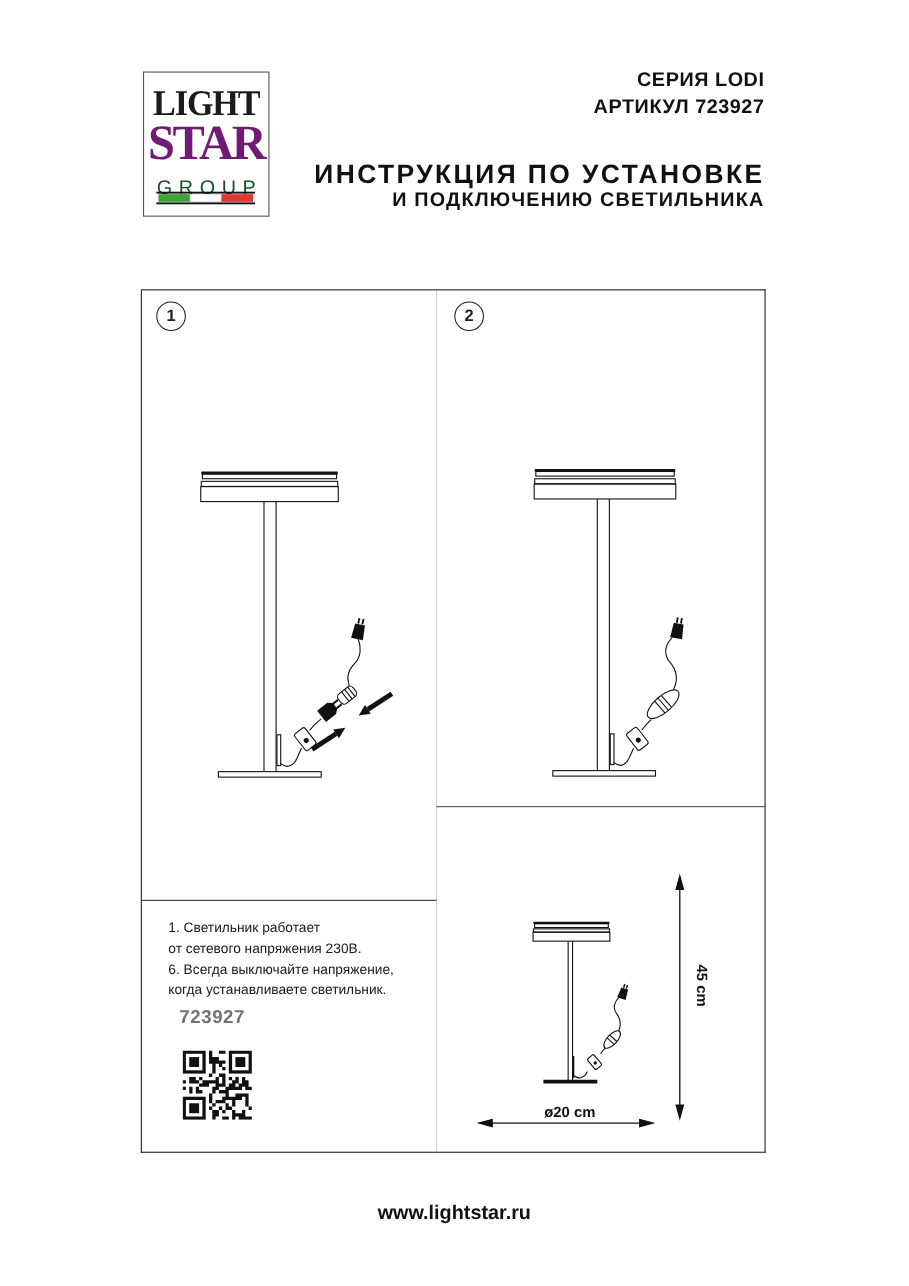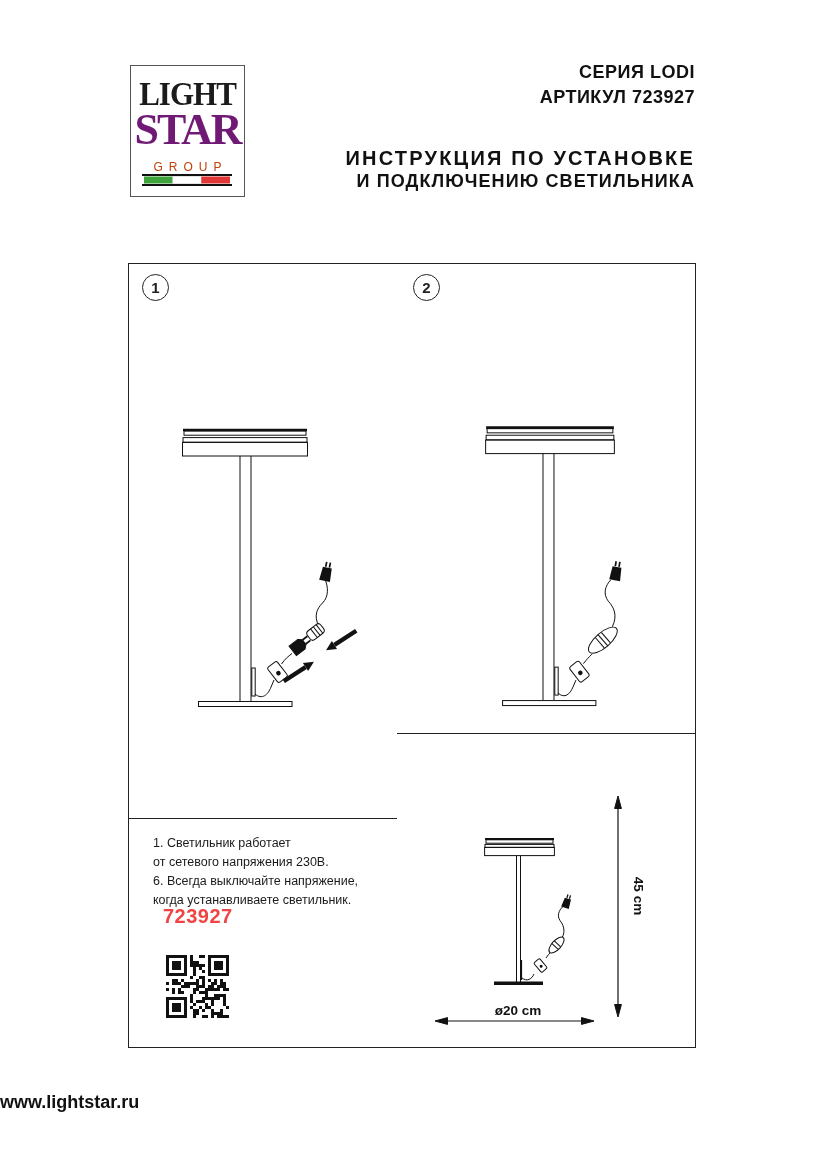--- a/index.html
+++ b/index.html
@@ -16,7 +16,7 @@
               font-family:"Liberation Serif",serif;font-weight:bold;font-size:44px;
               letter-spacing:-2px;line-height:44px;color:#701a75;transform:scaleY(1.02);}
   .logo-word3{position:absolute;left:0;right:0;top:94px;text-align:center;
-              font-size:12px;letter-spacing:6px;text-indent:6px;color:#c2410c;}
+              font-size:18px;letter-spacing:6px;text-indent:6px;color:#14532d;}
   .logo-flag{position:absolute;left:11px;top:108px;width:90px;height:12px;}
 
   .hdr-right{position:absolute;right:131px;top:60px;text-align:right;}

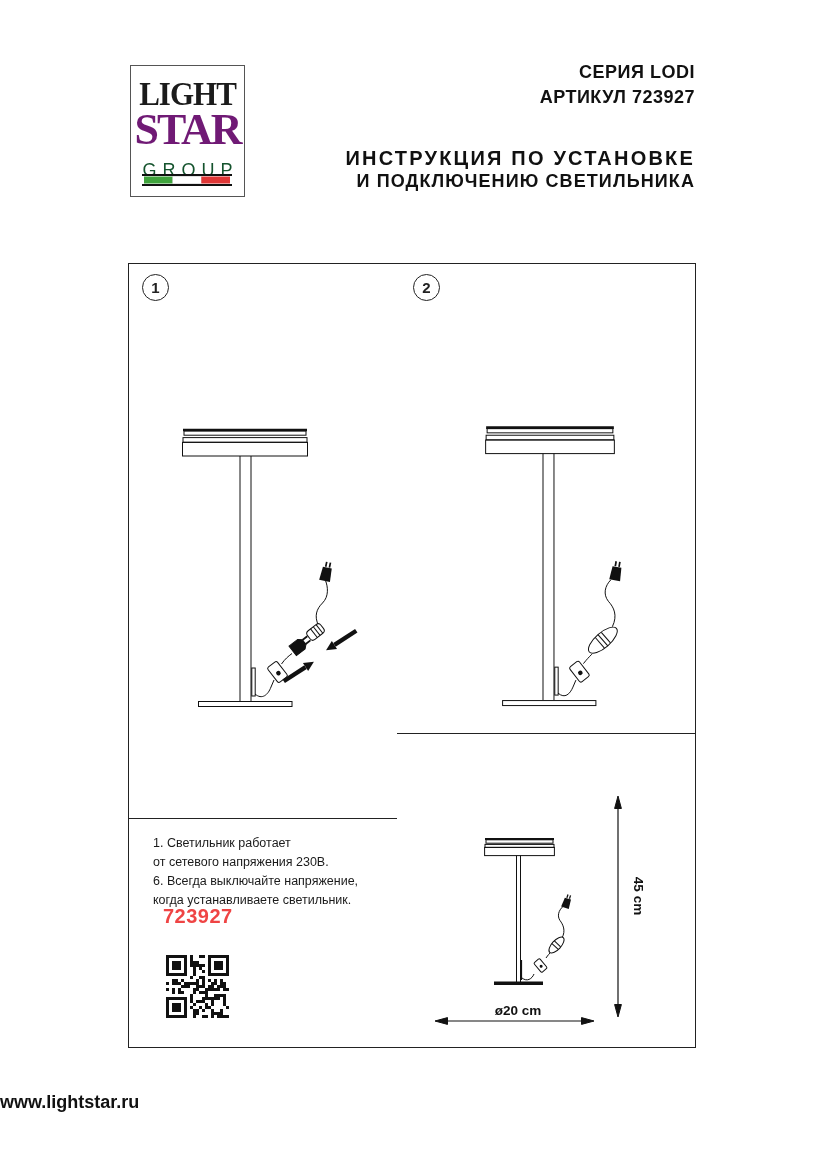--- a/index.html
+++ b/index.html
@@ -23,7 +23,7 @@
   .hdr-series{font-weight:bold;font-size:18px;line-height:25px;letter-spacing:.5px;}
   .hdr-article{font-weight:bold;font-size:18px;line-height:25px;letter-spacing:.5px;}
   .hdr-title{position:absolute;right:131px;top:147px;text-align:right;}
-  .hdr-title-l1{font-weight:bold;font-size:20px;line-height:23px;letter-spacing:2.2px;}
+  .hdr-title-l1{font-weight:bold;font-size:24px;line-height:23px;letter-spacing:2.2px;}
   .hdr-title-l2{font-weight:bold;font-size:18px;line-height:23px;letter-spacing:1.1px;}
 
   

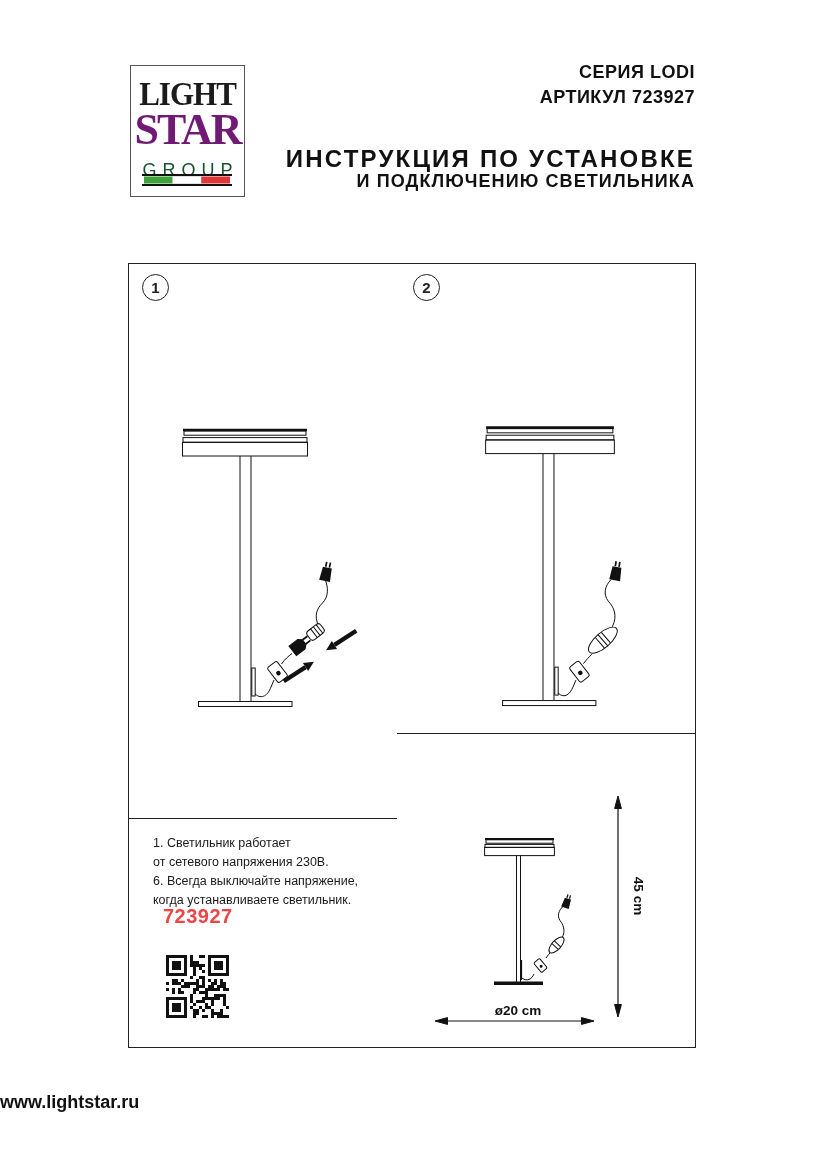--- a/index.html
+++ b/index.html
@@ -40,7 +40,7 @@
 
   
   .notes-text{position:absolute;left:24px;top:15px;font-size:12.5px;line-height:19px;color:#1a1a1a;}
-  .notes-article{position:absolute;left:34px;top:86px;font-weight:bold;font-size:20px;letter-spacing:.5px;color:#ef4444;}
+  .notes-article{position:absolute;left:34px;top:96px;font-weight:bold;font-size:17px;letter-spacing:.5px;color:#737373;}
   .qr{position:absolute;left:37px;top:136px;width:63px;height:63px;}
 
   

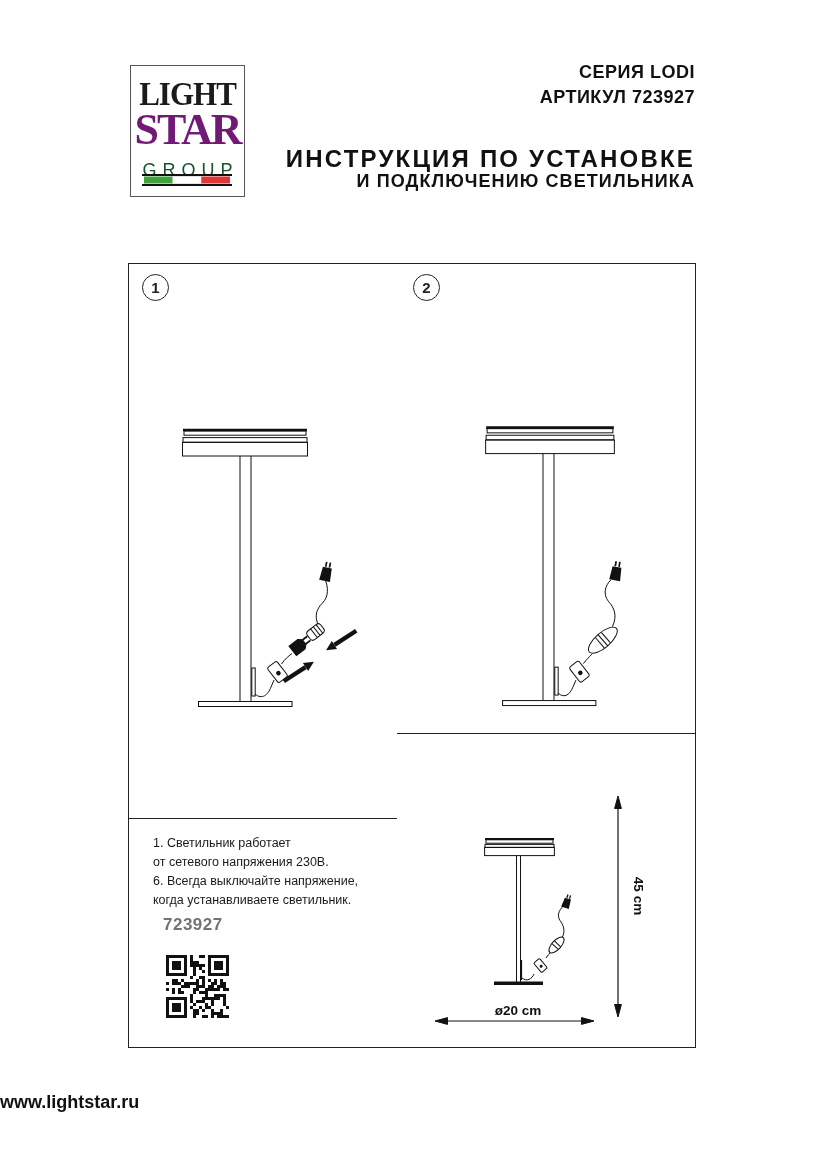--- a/index.html
+++ b/index.html
@@ -44,7 +44,7 @@
   .qr{position:absolute;left:37px;top:136px;width:63px;height:63px;}
 
   
-  .footer-url{position:absolute;left:0;right:0;top:1092px;text-align:left;
+  .footer-url{position:absolute;left:0;right:0;top:1092px;text-align:center;
               font-weight:bold;font-size:18px;color:#111;}
 </style>
 </head>

